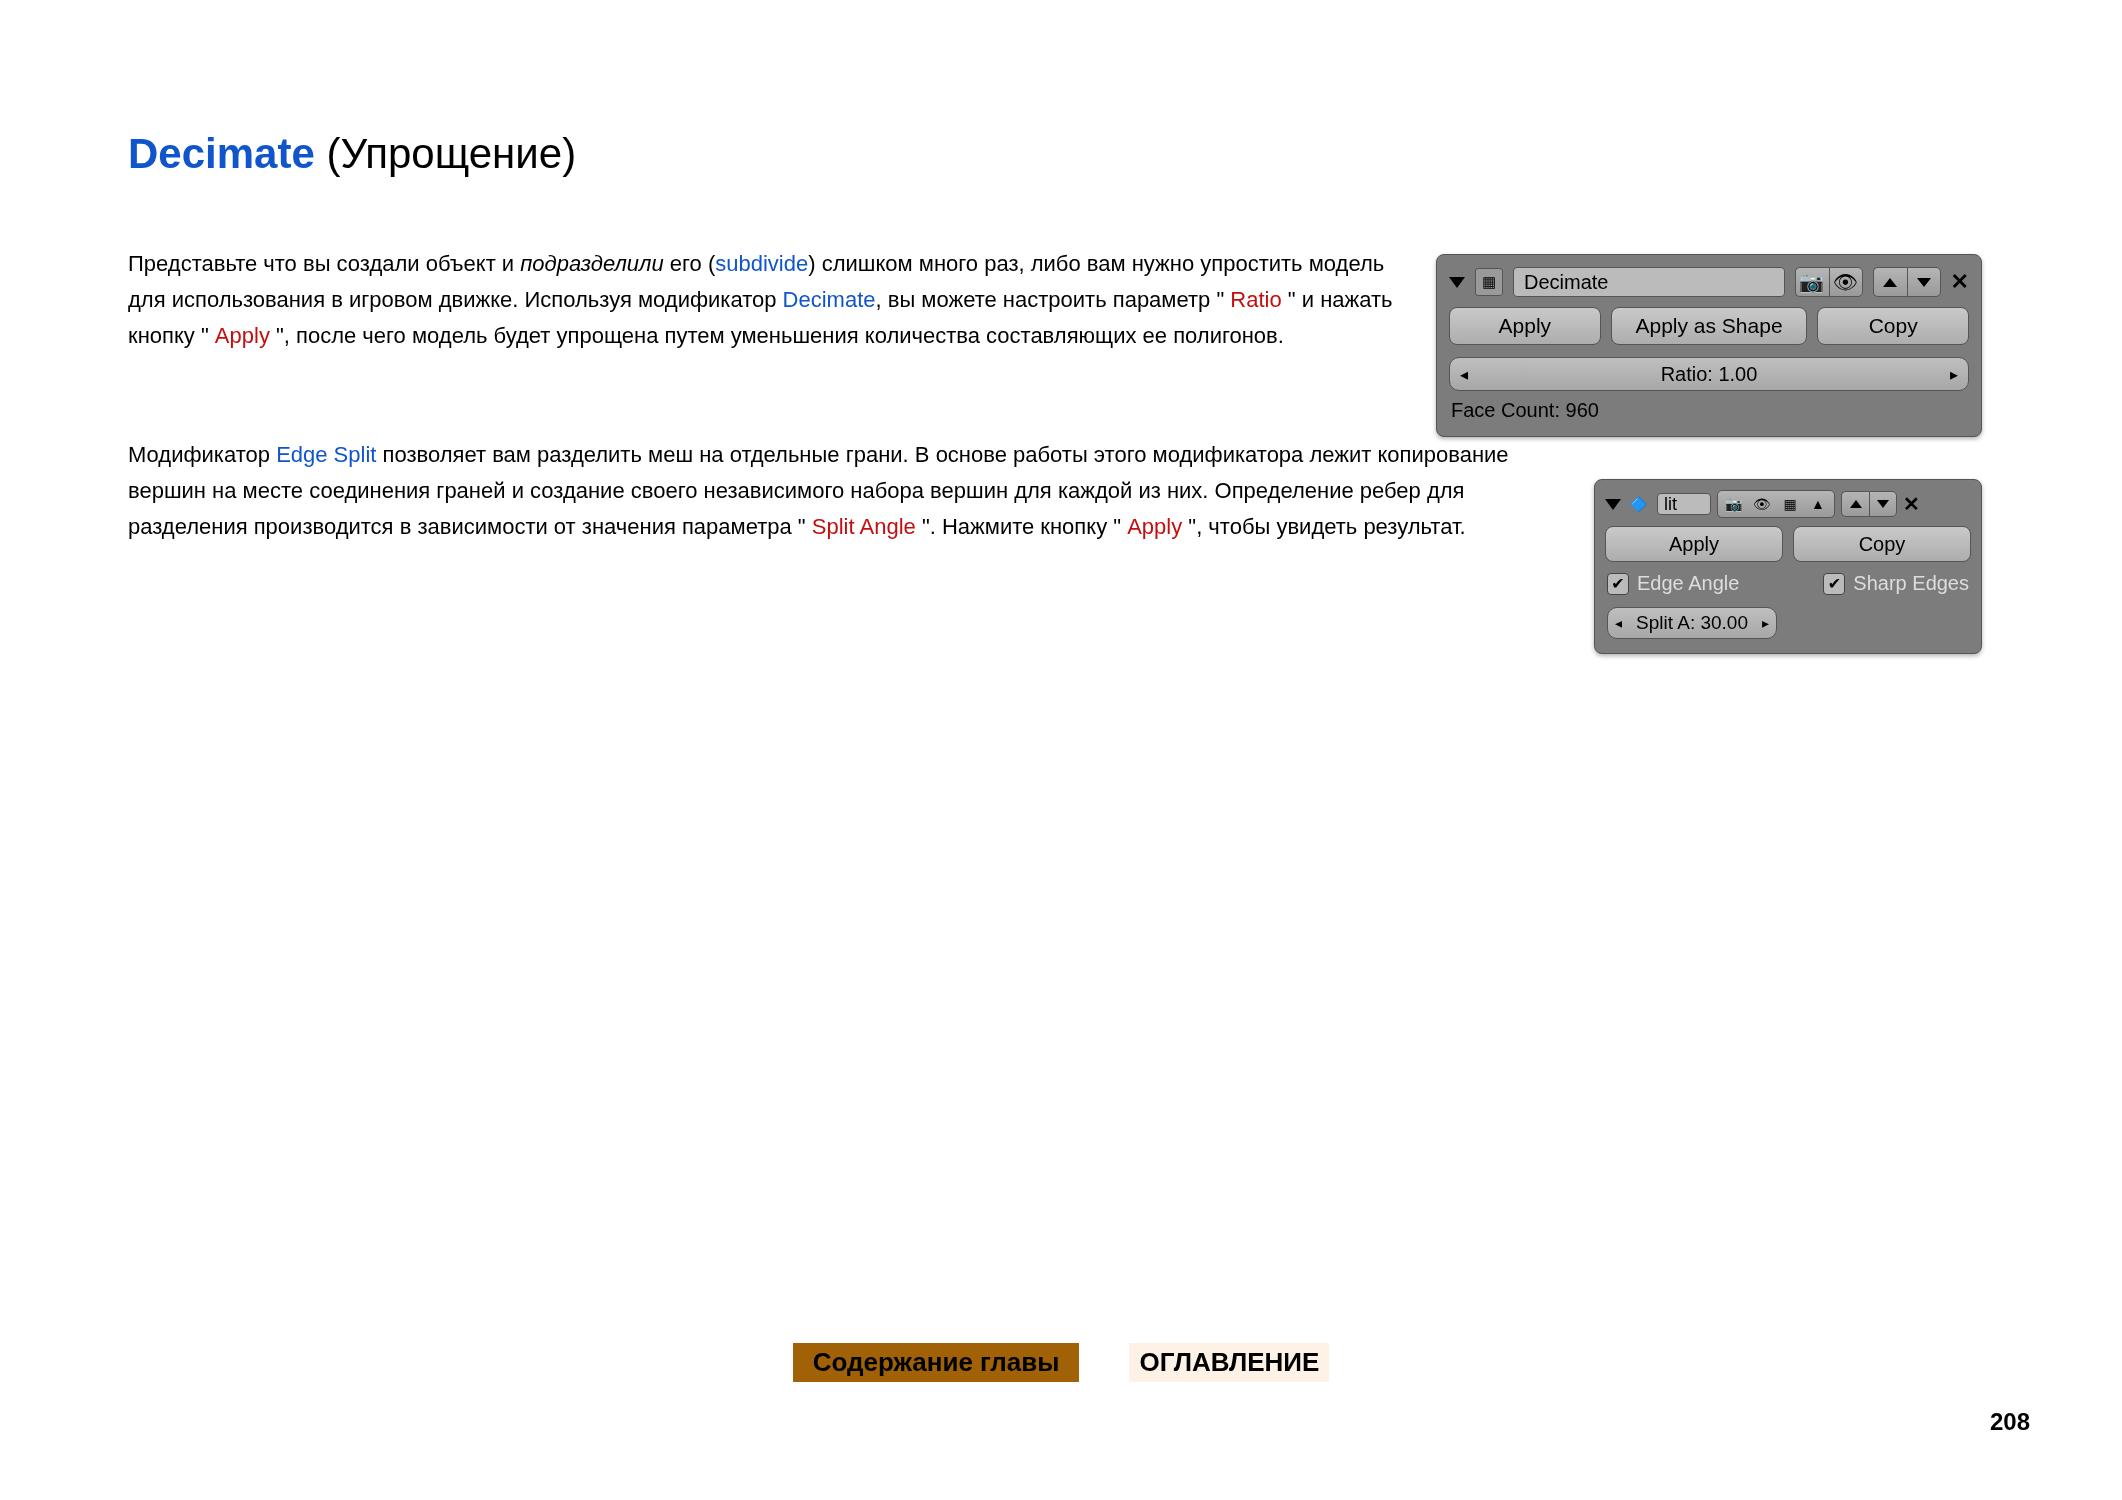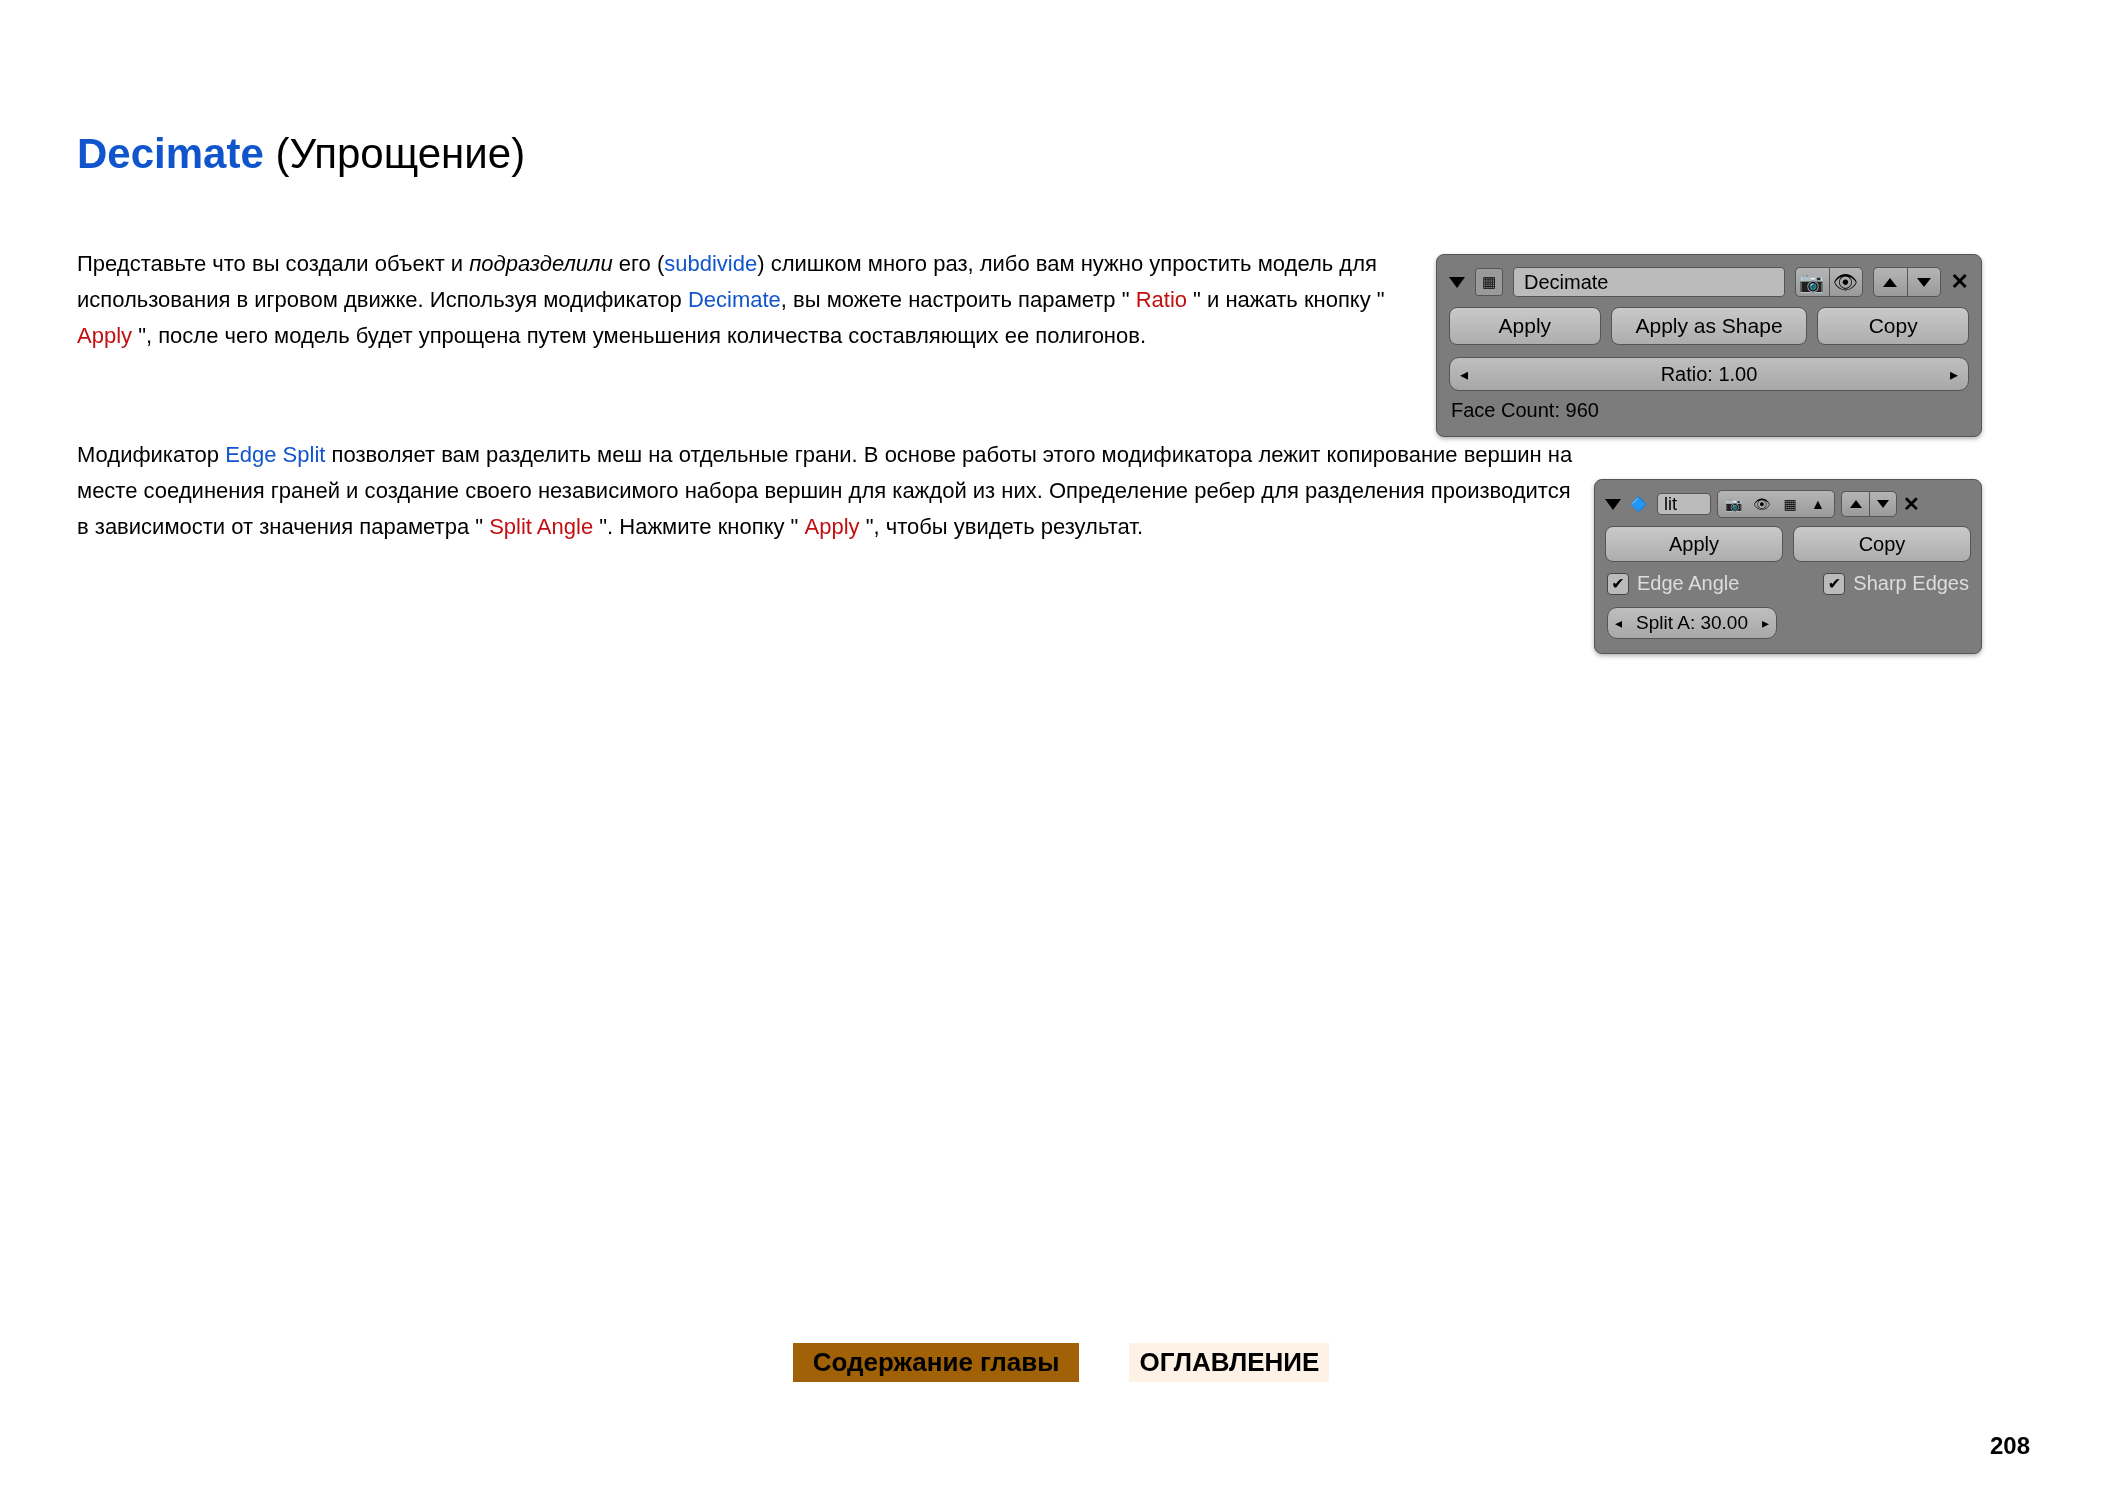--- a/index.html
+++ b/index.html
@@ -12,8 +12,9 @@
     color: #000;
   }
   .page {
-    padding: 130px 140px 0 77px;
+    padding: 130px 140px 0 120px;
     position: relative;
+    margin-left: 8px;
   }
   .section-heading {
     font-size: 42px;

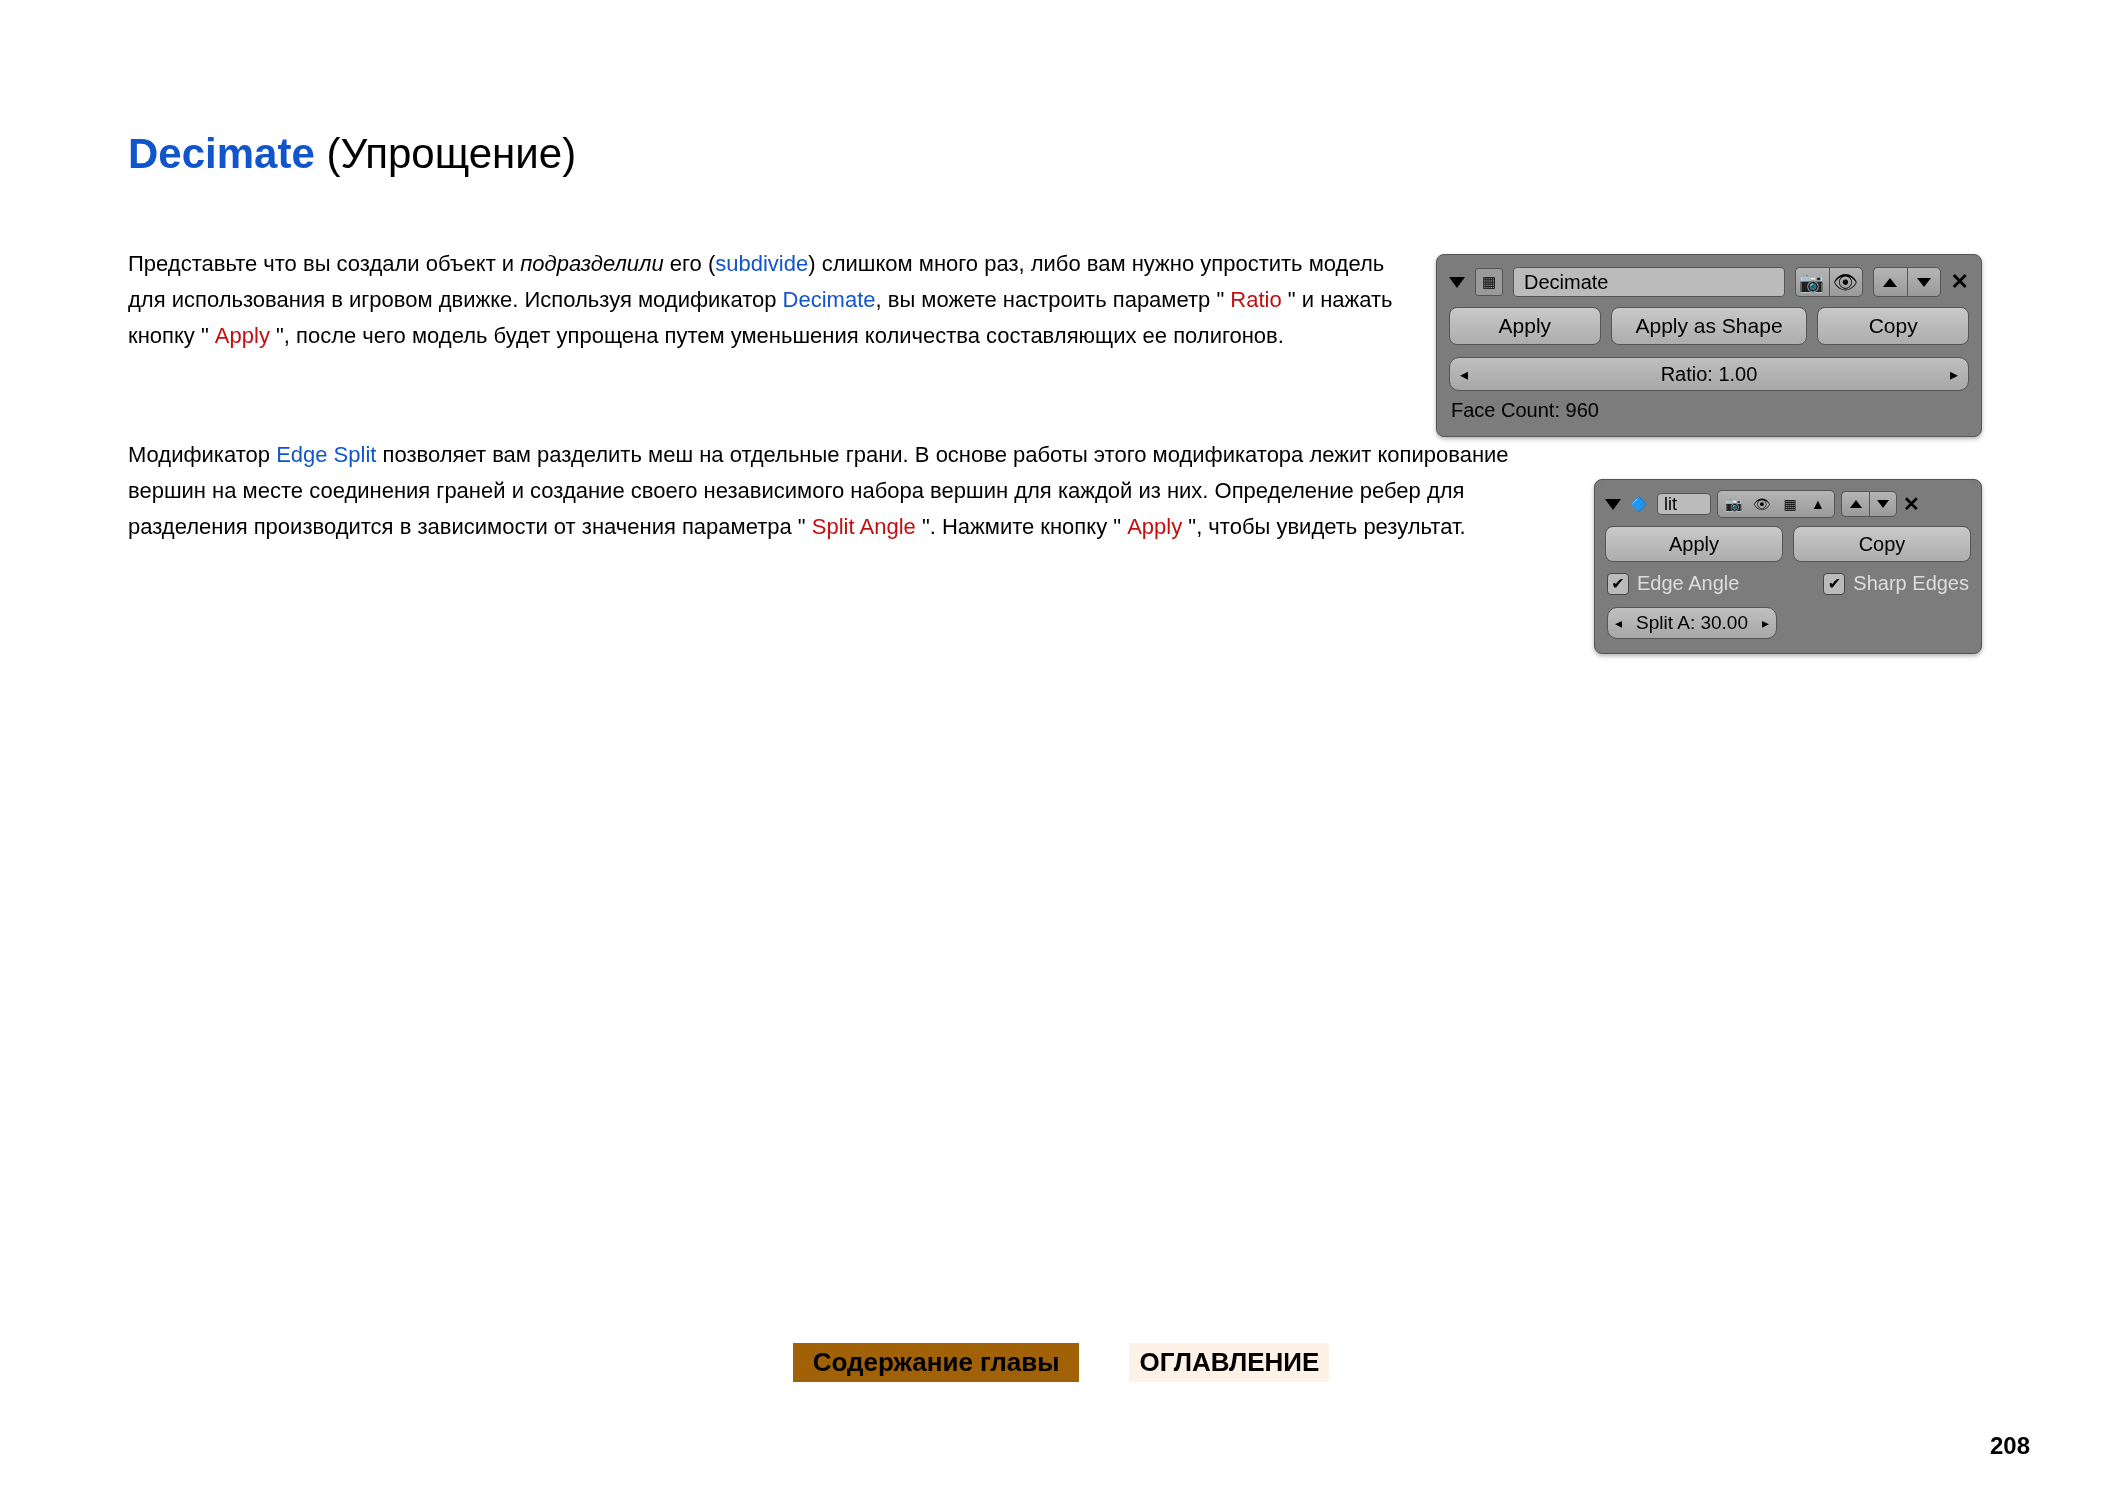--- a/index.html
+++ b/index.html
@@ -257,7 +257,7 @@
   }
   .page-number {
     position: absolute;
-    bottom: 40px;
+    bottom: 64px;
     right: 92px;
     font-size: 24px;
     font-weight: bold;

